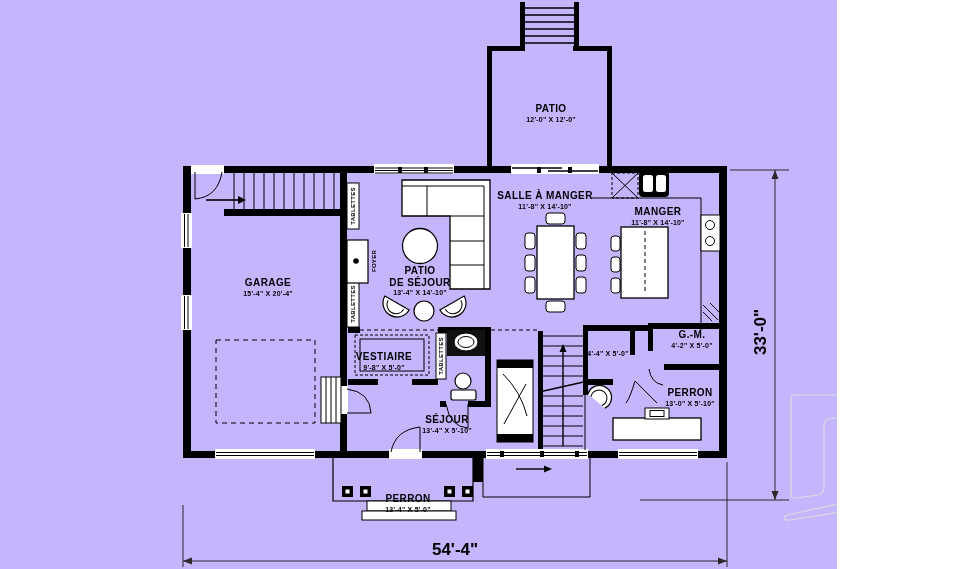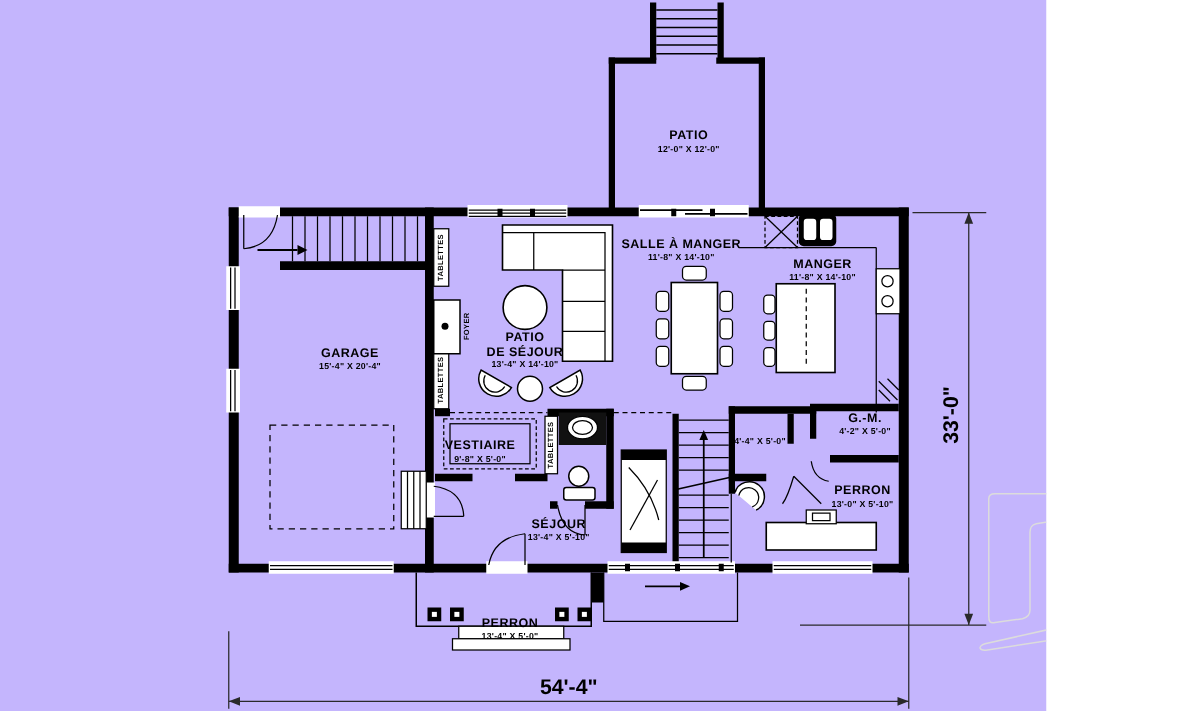--- a/index.html
+++ b/index.html
@@ -345,7 +345,7 @@
     <div class="rd">11'-8" X 14'-10"</div>
   </div>
 
-  <div class="lbl" style="left:280px;top:287px">
+  <div class="lbl" style="left:268px;top:287px">
     <div class="rn">GARAGE</div>
     <div class="rd">15'-4" X 20'-4"</div>
   </div>

